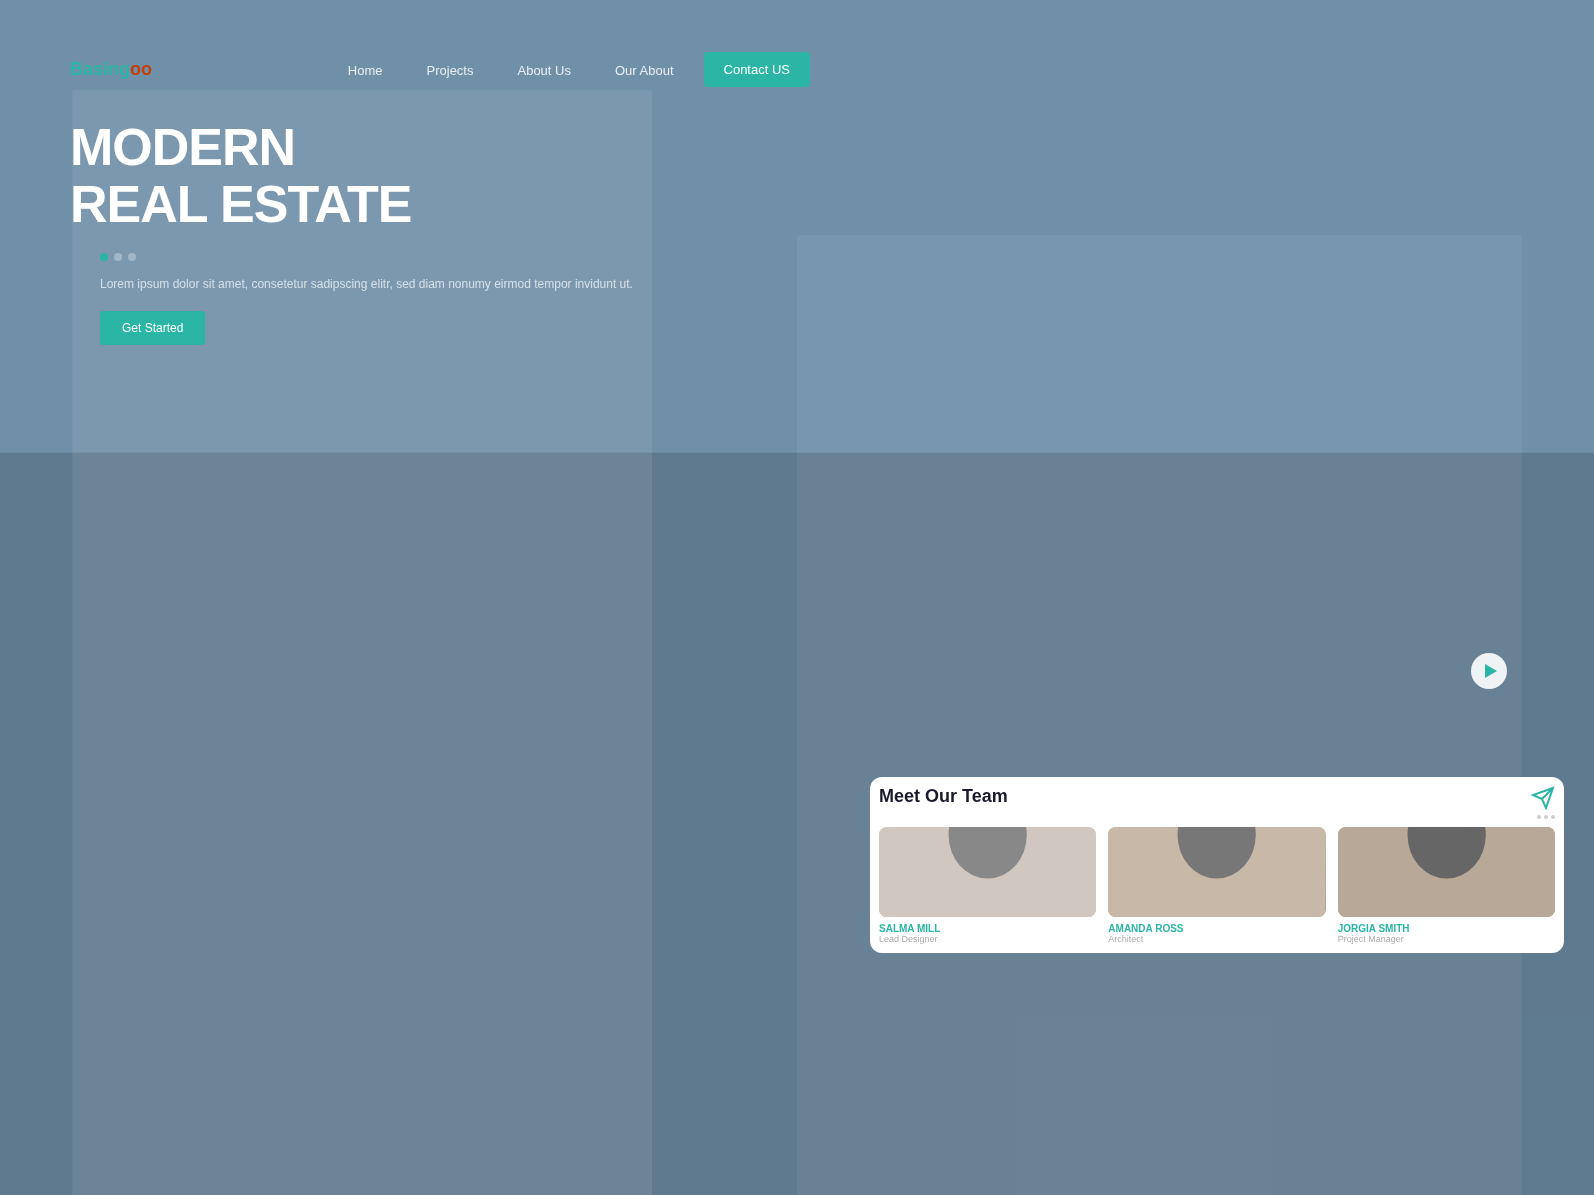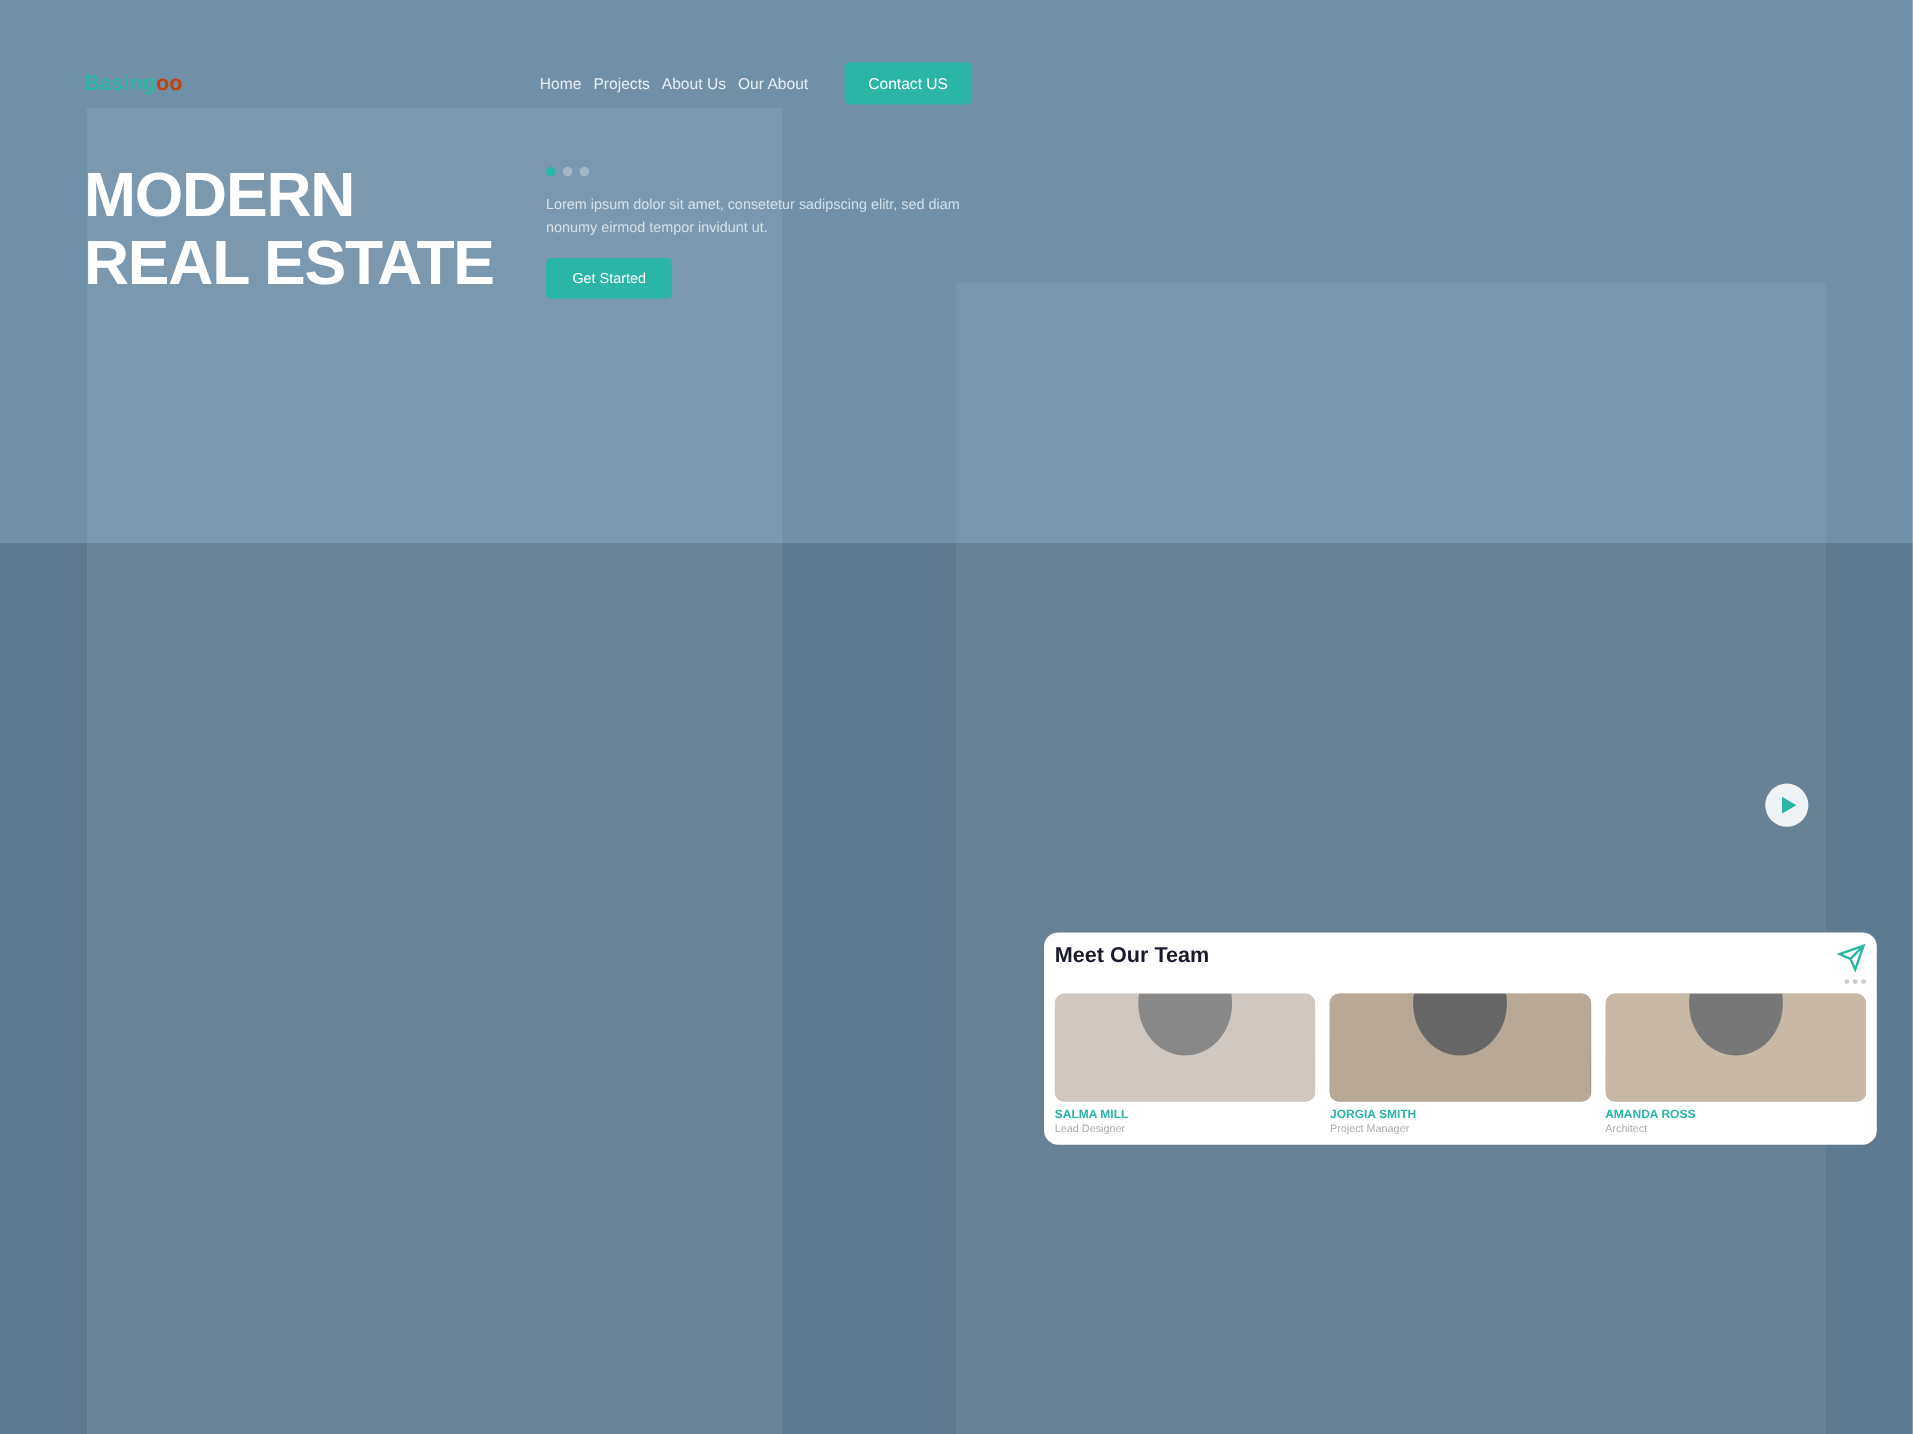--- a/index.html
+++ b/index.html
@@ -62,7 +62,7 @@
     .logo span { color: #2ab5a5; }
     .nav-links {
       display: flex;
-      gap: 10px;
+      gap: 44px;
       list-style: none;
       margin-right: 30px;
     }

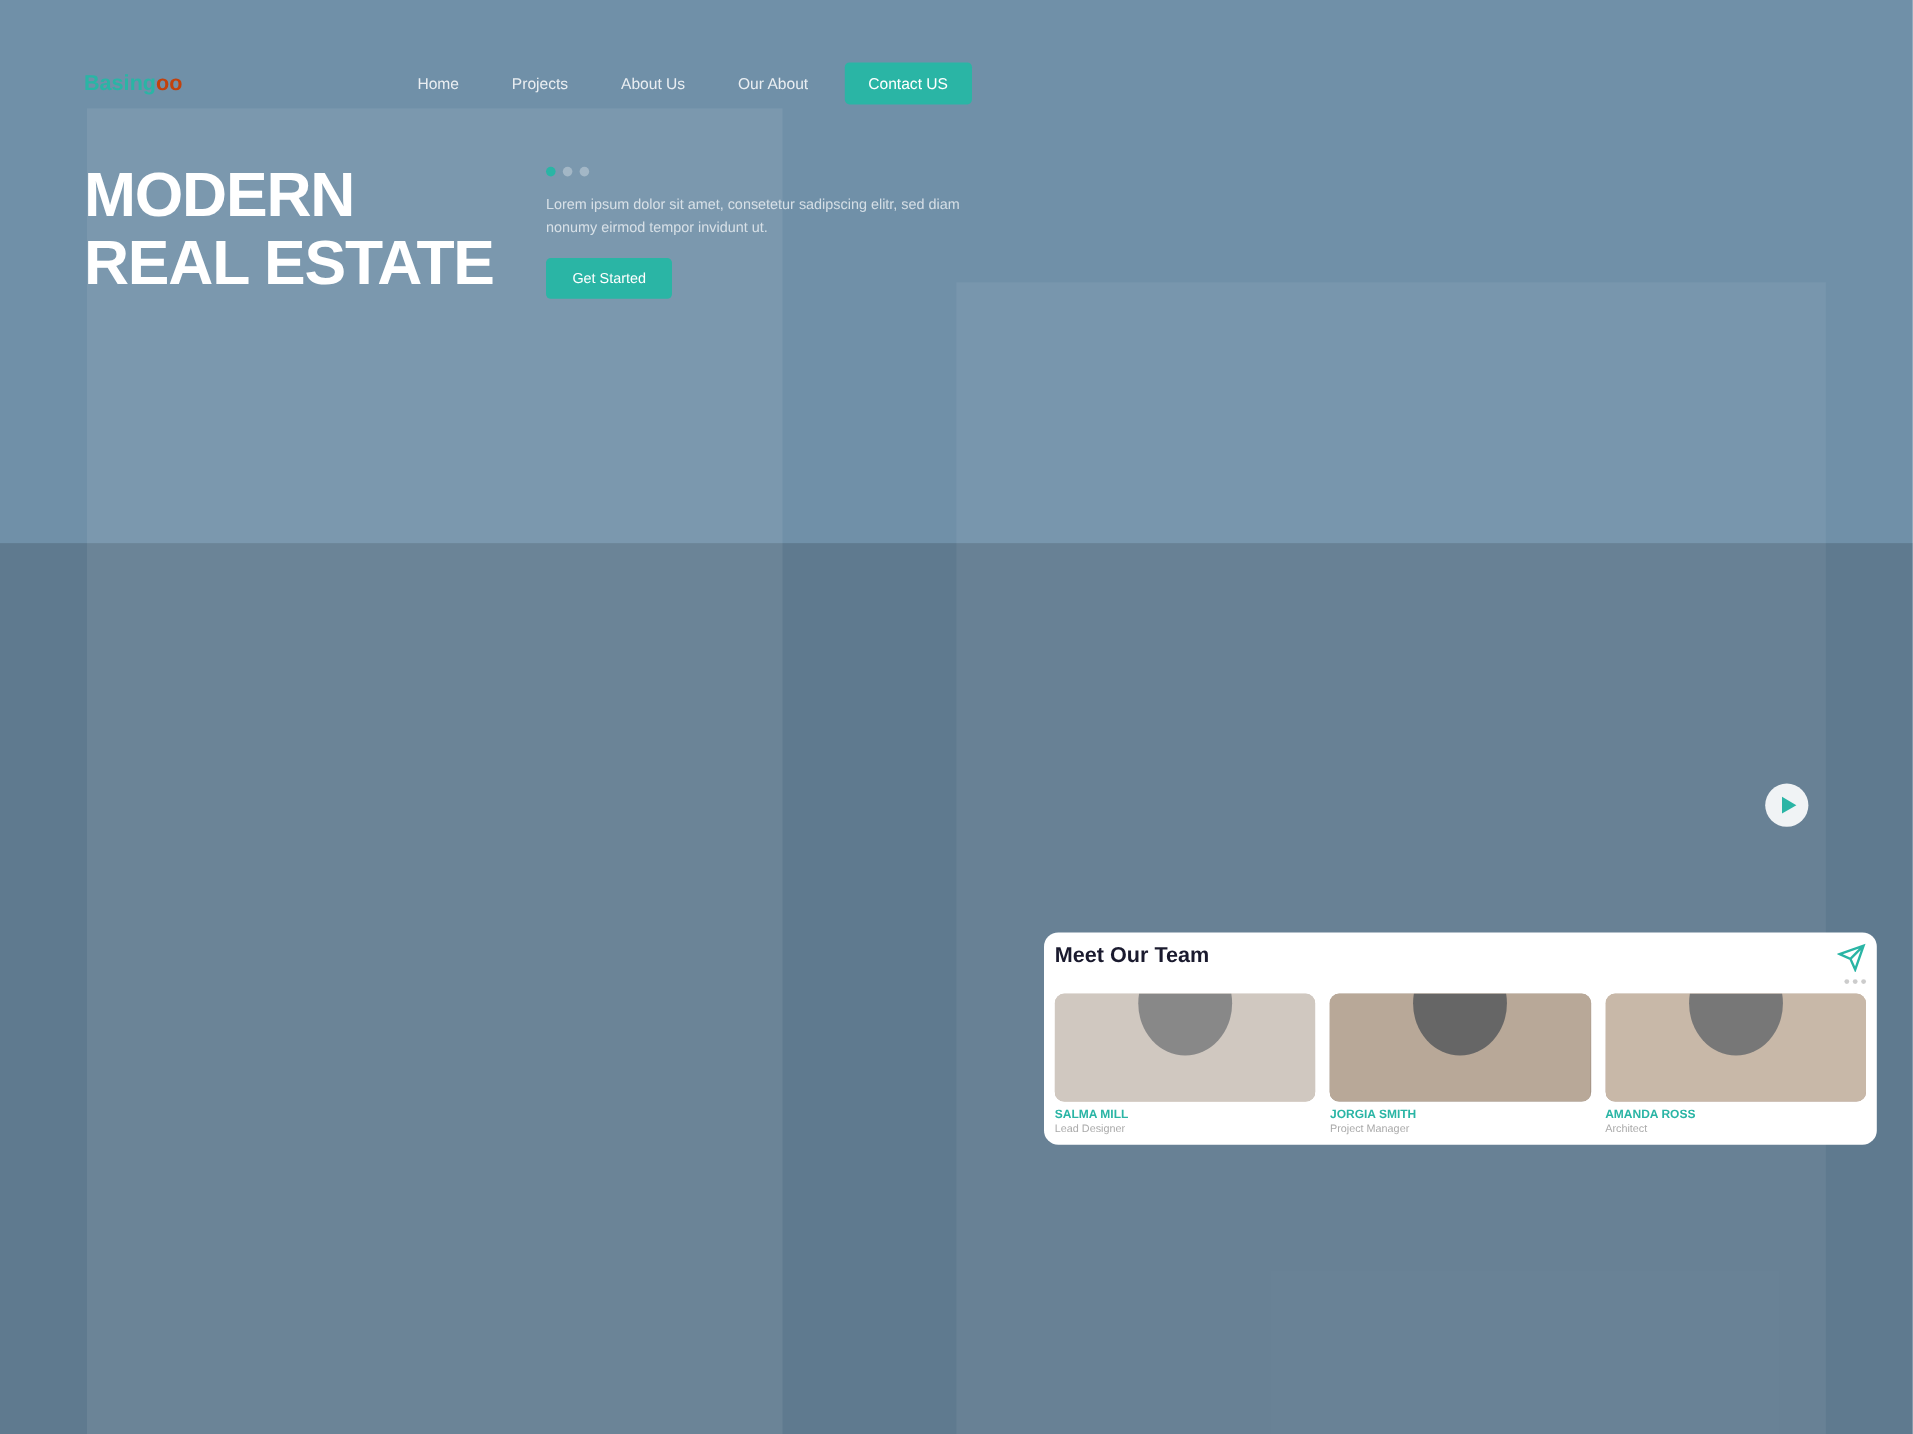--- a/index.html
+++ b/index.html
@@ -84,10 +84,11 @@
     
     .hero-content {
       display: flex;
-      align-items: flex-end;
+      align-items: flex-start;
       padding: 10px 40px 20px;
       position: relative;
       z-index: 10;
+      flex-direction: column;
     }
     .hero-text {
       flex: 1;

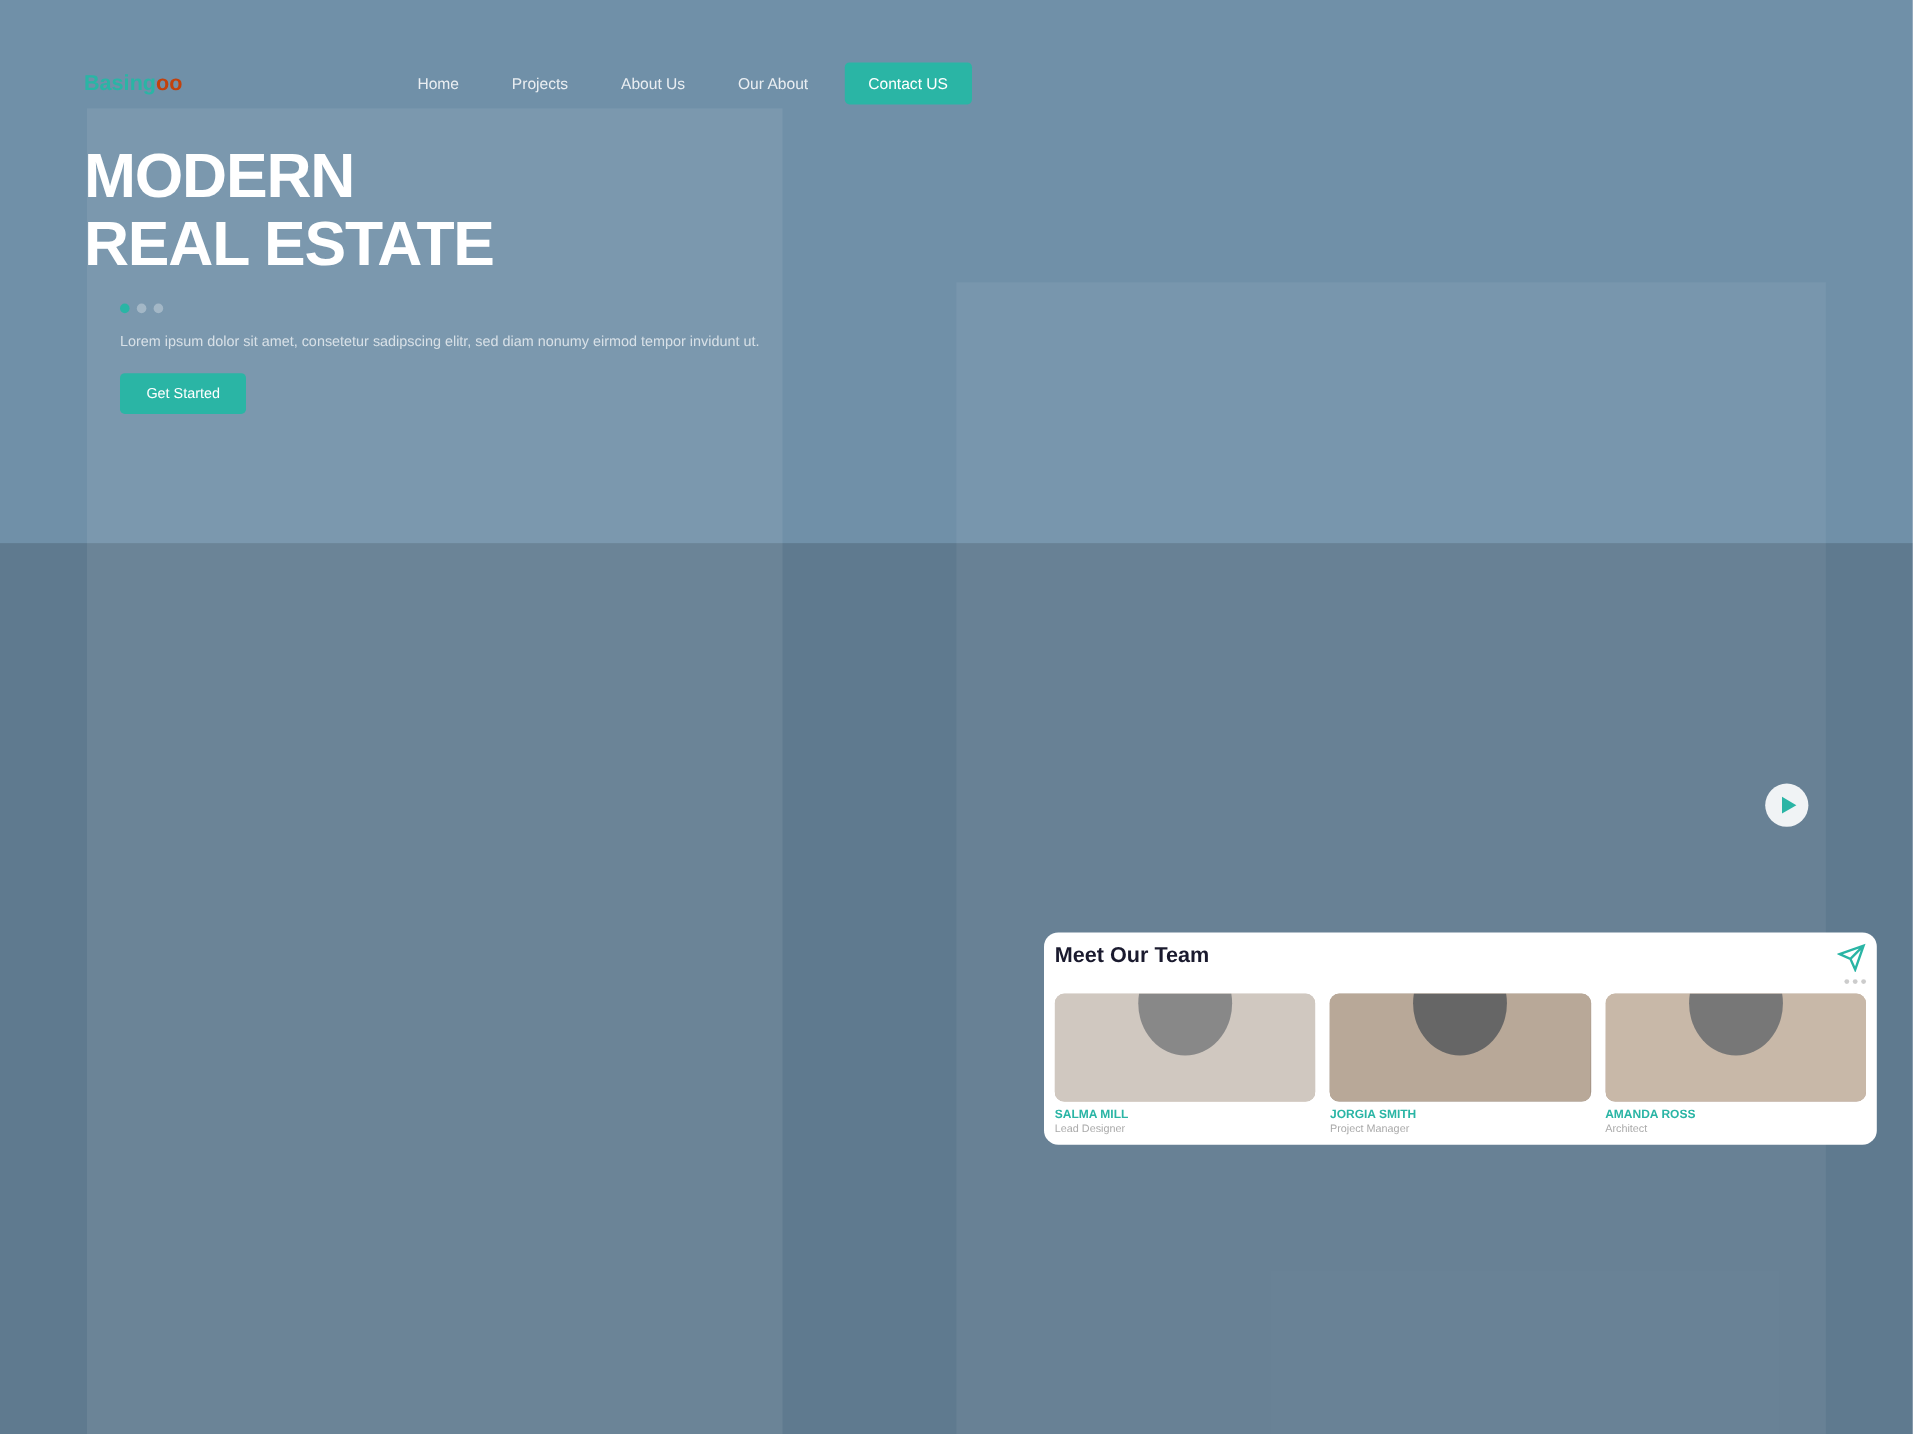--- a/index.html
+++ b/index.html
@@ -914,6 +914,17 @@
         <p class="team-role">Lead Designer</p>
       </div>
       <div class="team-card">
+        <div class="team-photo team-photo-2">
+          <svg width="100%" height="90" viewBox="0 0 100 90" preserveAspectRatio="xMidYMid slice">
+            <rect width="100" height="90" fill="#c8b8a8"></rect>
+            <ellipse cx="50" cy="28" rx="18" ry="20" fill="#777"></ellipse>
+            <path d="M20 90 C20 60 80 60 80 90" fill="#888"></path>
+          </svg>
+        </div>
+        <p class="team-name">AMANDA ROSS</p>
+        <p class="team-role">Architect</p>
+      </div>
+      <div class="team-card">
         <div class="team-photo team-photo-3">
           <svg width="100%" height="90" viewBox="0 0 100 90" preserveAspectRatio="xMidYMid slice">
             <rect width="100" height="90" fill="#b8a898"></rect>
@@ -924,17 +935,6 @@
         <p class="team-name">JORGIA SMITH</p>
         <p class="team-role">Project Manager</p>
       </div>
-      <div class="team-card">
-        <div class="team-photo team-photo-2">
-          <svg width="100%" height="90" viewBox="0 0 100 90" preserveAspectRatio="xMidYMid slice">
-            <rect width="100" height="90" fill="#c8b8a8"></rect>
-            <ellipse cx="50" cy="28" rx="18" ry="20" fill="#777"></ellipse>
-            <path d="M20 90 C20 60 80 60 80 90" fill="#888"></path>
-          </svg>
-        </div>
-        <p class="team-name">AMANDA ROSS</p>
-        <p class="team-role">Architect</p>
-      </div>
     </div>
   </div>
 

